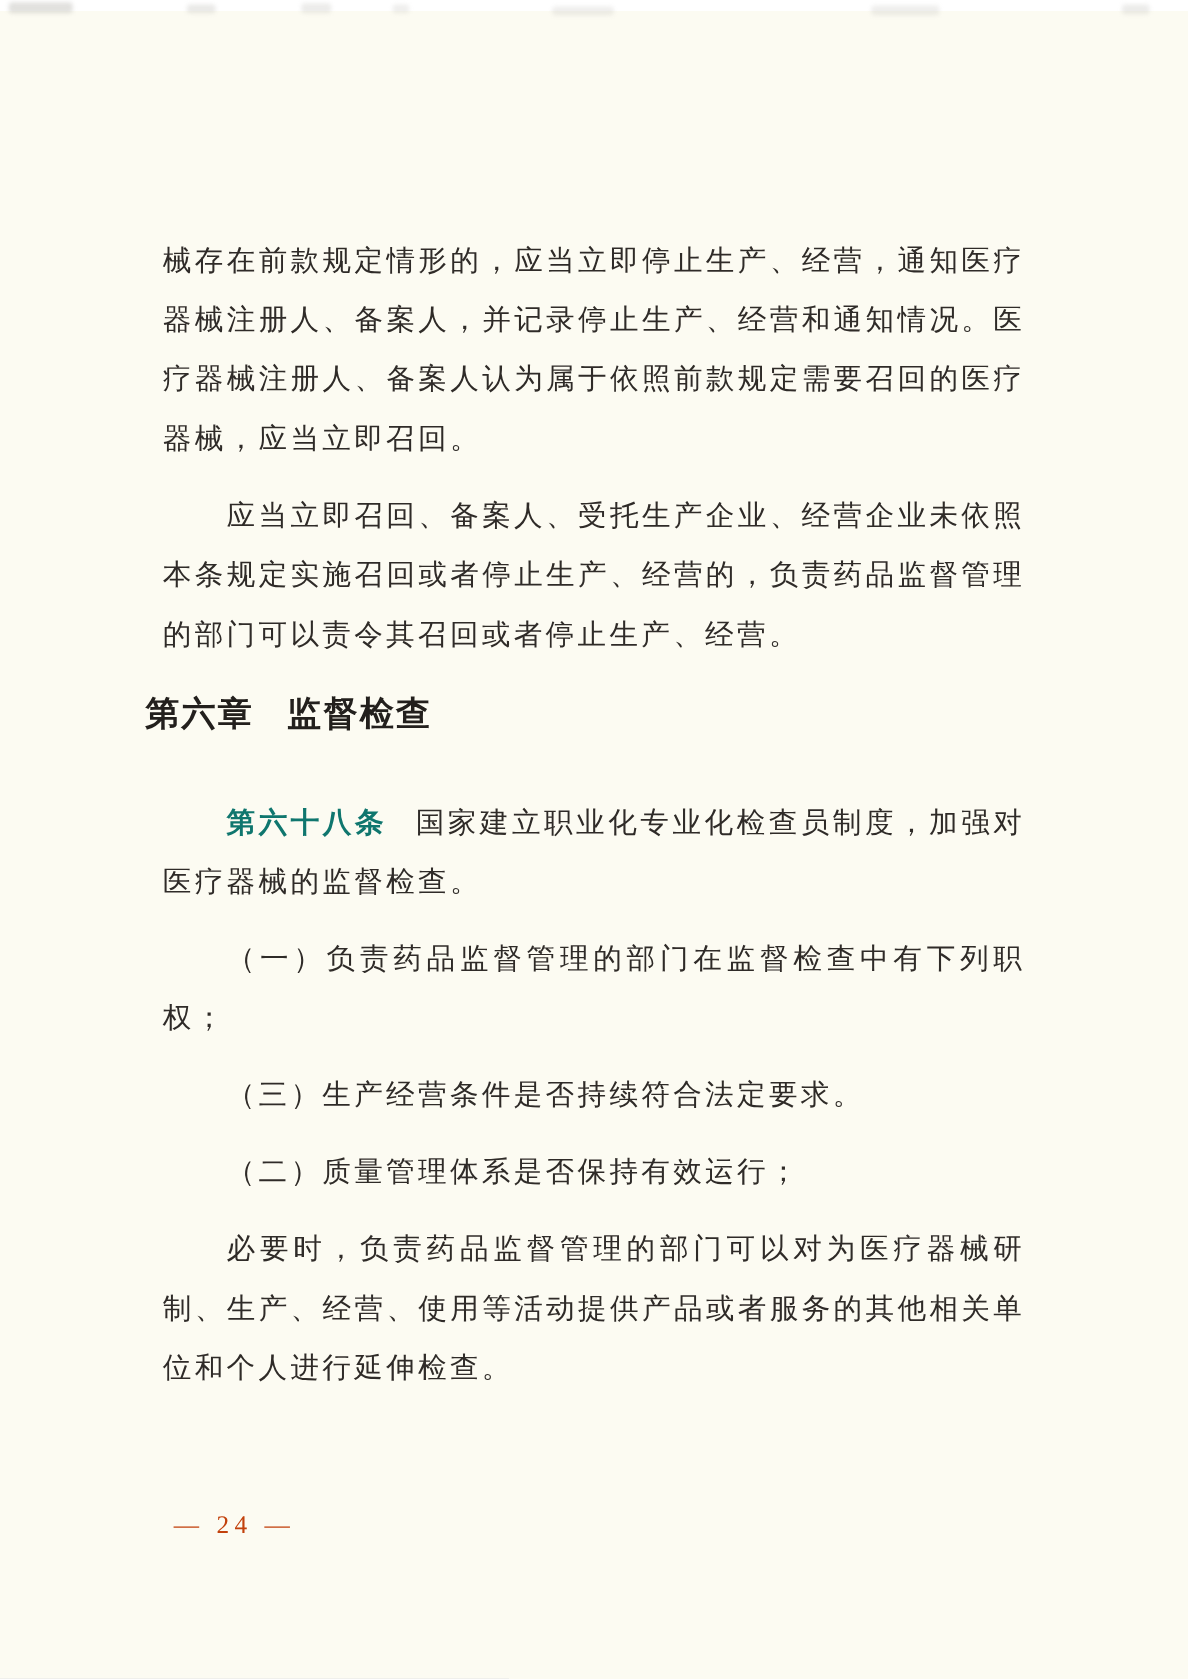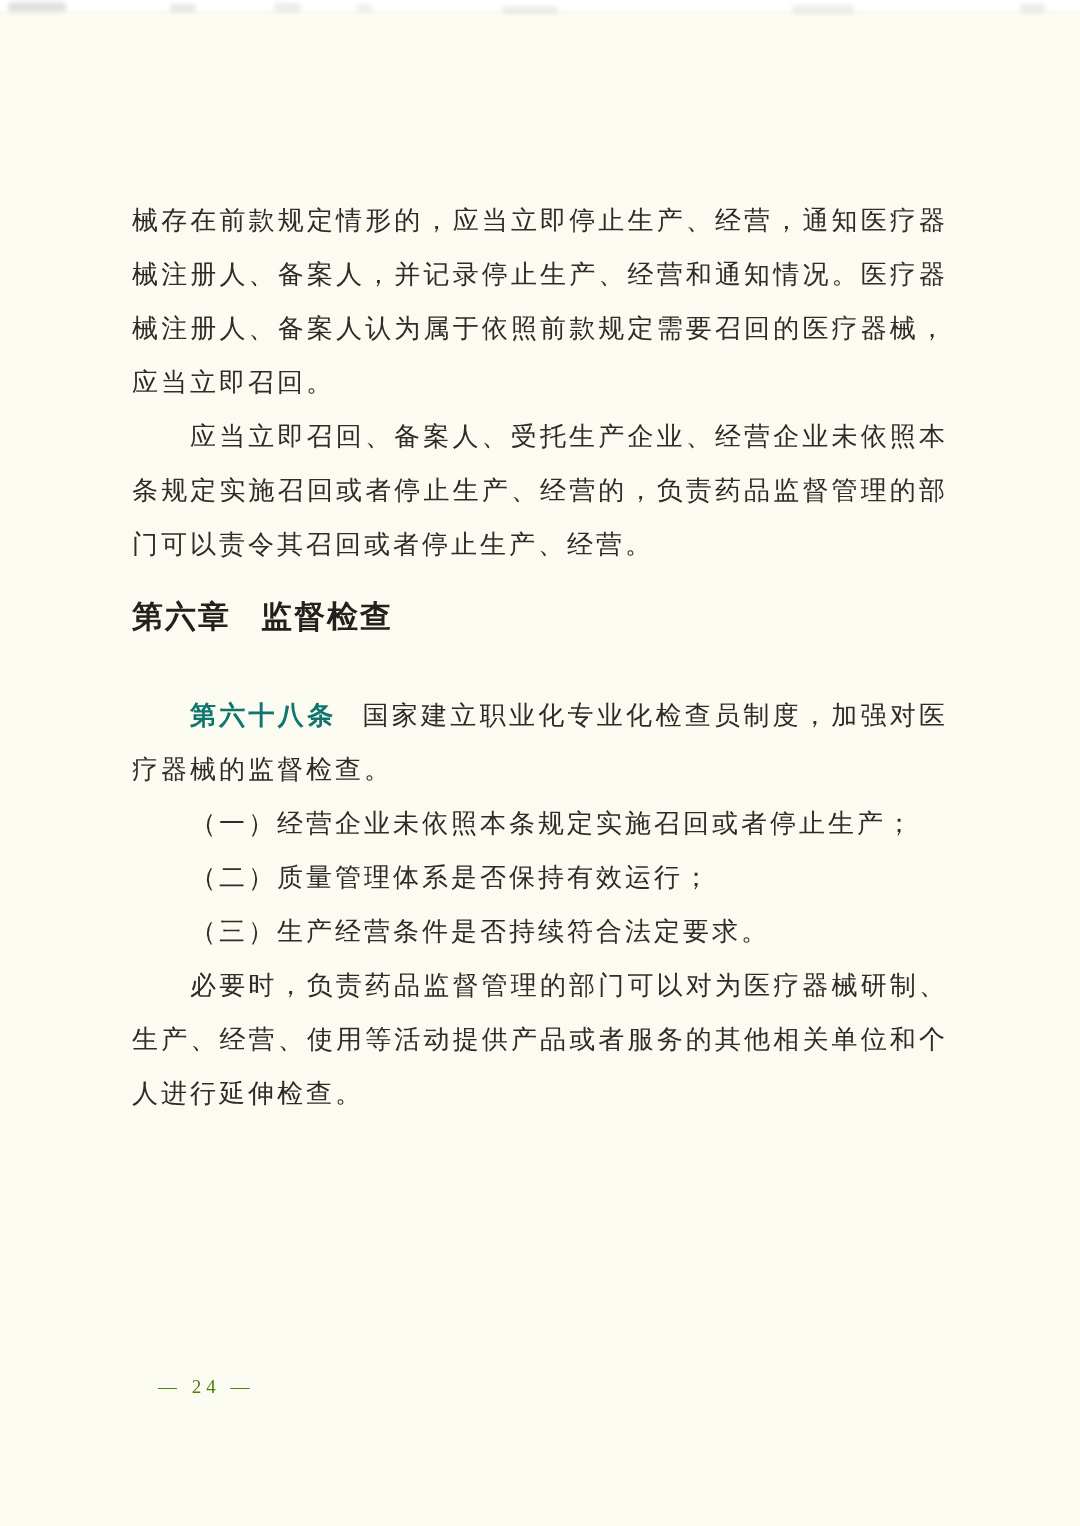--- a/index.html
+++ b/index.html
@@ -32,7 +32,7 @@
     text-align:justify;
     text-justify:inter-character;
   }
-  .content p{margin:0;padding:0;}
+  .content p{margin:16px;padding:0;}
   .indent{text-indent:58px;}
   .art{
     font-weight:bold;

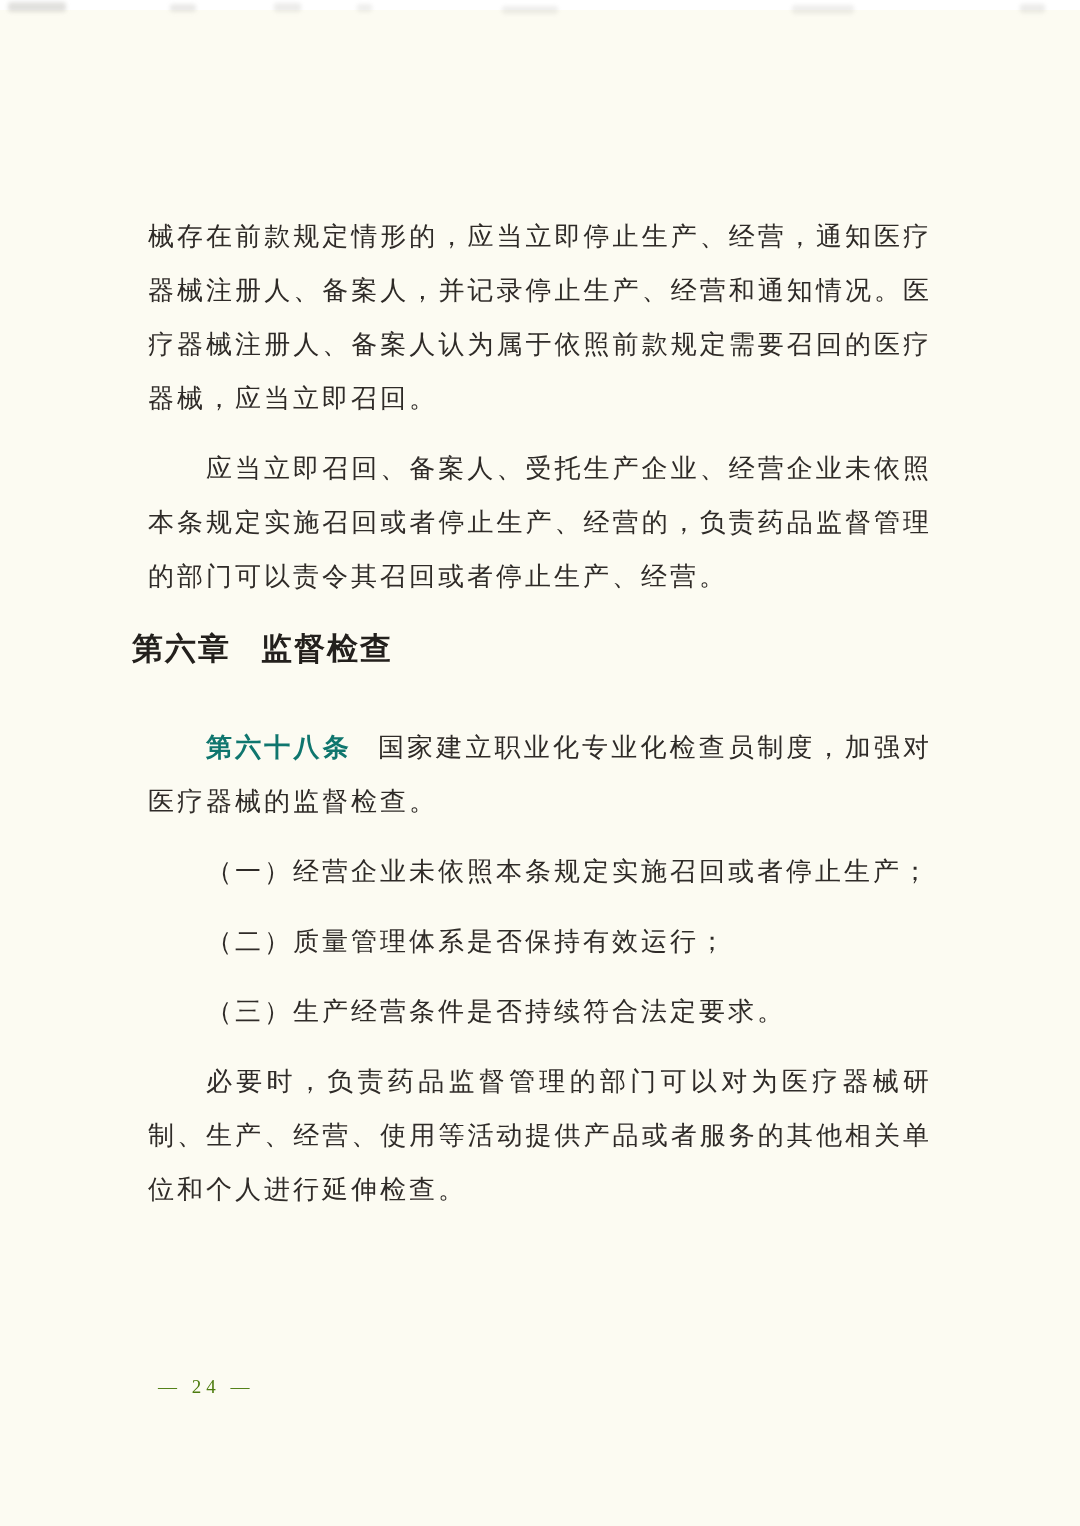--- a/index.html
+++ b/index.html
@@ -89,7 +89,7 @@
     </p>
 
 
-    <p class="indent">（一）经营企业未依照本条规定实施召回或者停止生产；</p>
+    <p class="indent">（一）负责药品监督管理的部门在监督检查中有下列职权；</p>
 
     <p class="indent">（二）质量管理体系是否保持有效运行；</p>
 

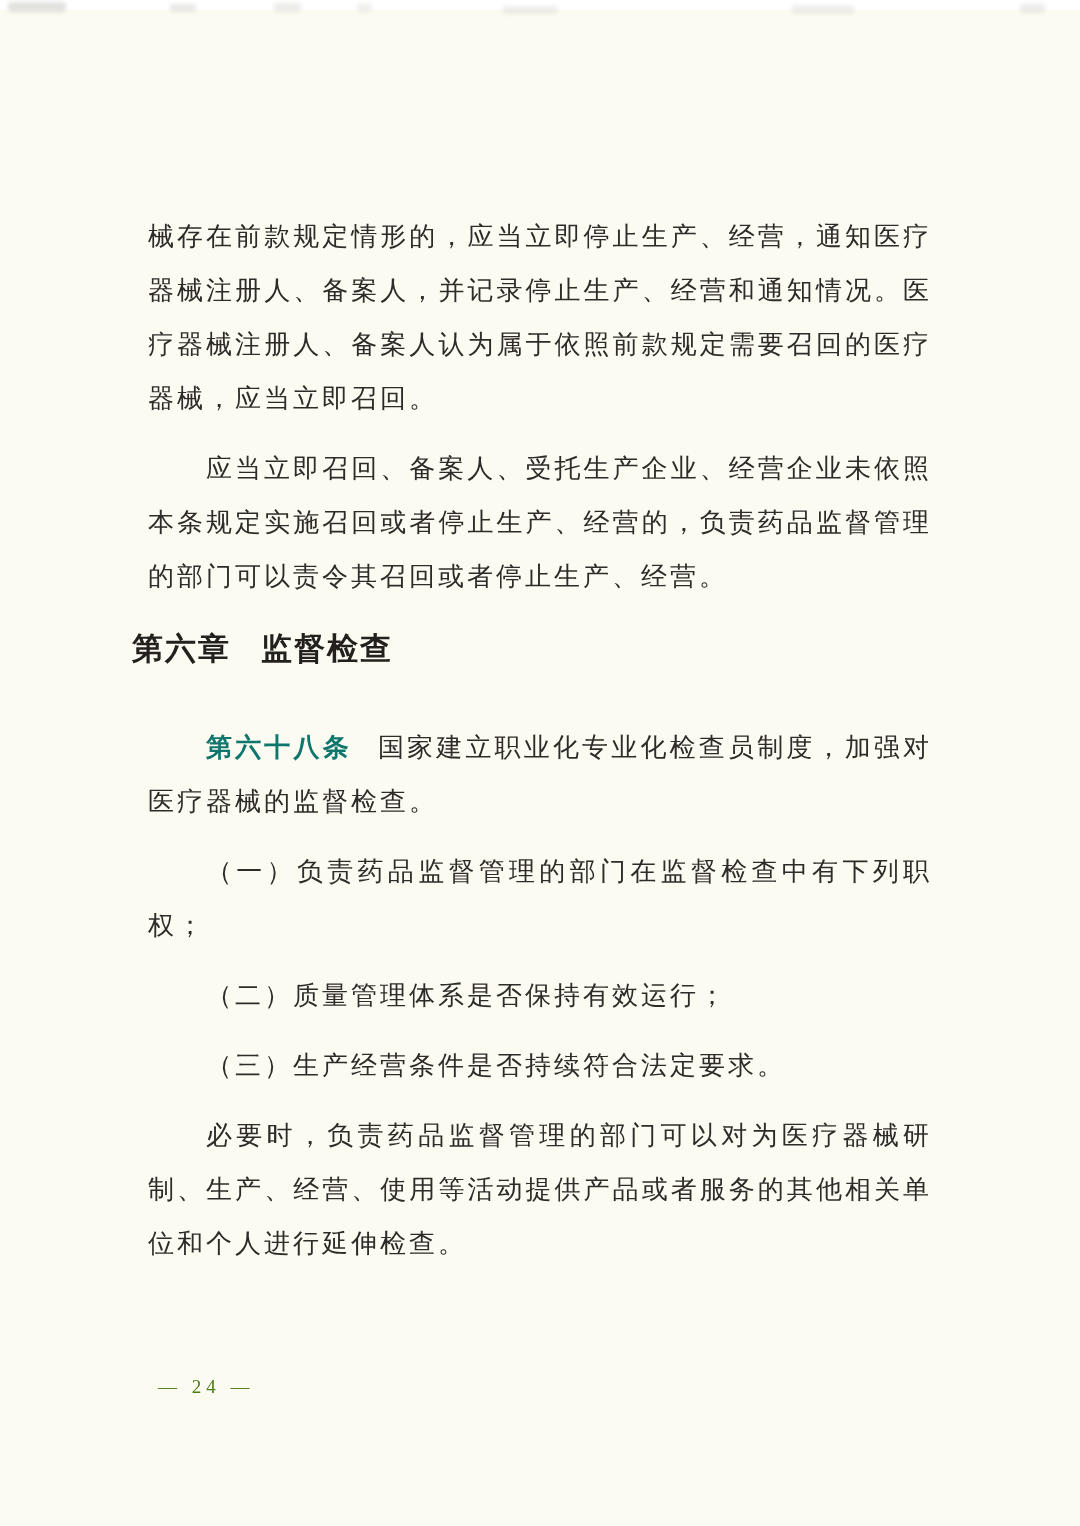--- a/index.html
+++ b/index.html
@@ -91,9 +91,9 @@
 
     <p class="indent">（一）负责药品监督管理的部门在监督检查中有下列职权；</p>
 
+    <p class="indent">（三）生产经营条件是否持续符合法定要求。</p>
+
     <p class="indent">（二）质量管理体系是否保持有效运行；</p>
-
-    <p class="indent">（三）生产经营条件是否持续符合法定要求。</p>
 
     <p class="indent">必要时，负责药品监督管理的部门可以对为医疗器械研制、生产、经营、使用等活动提供产品或者服务的其他相关单位和个人进行延伸检查。</p>
 

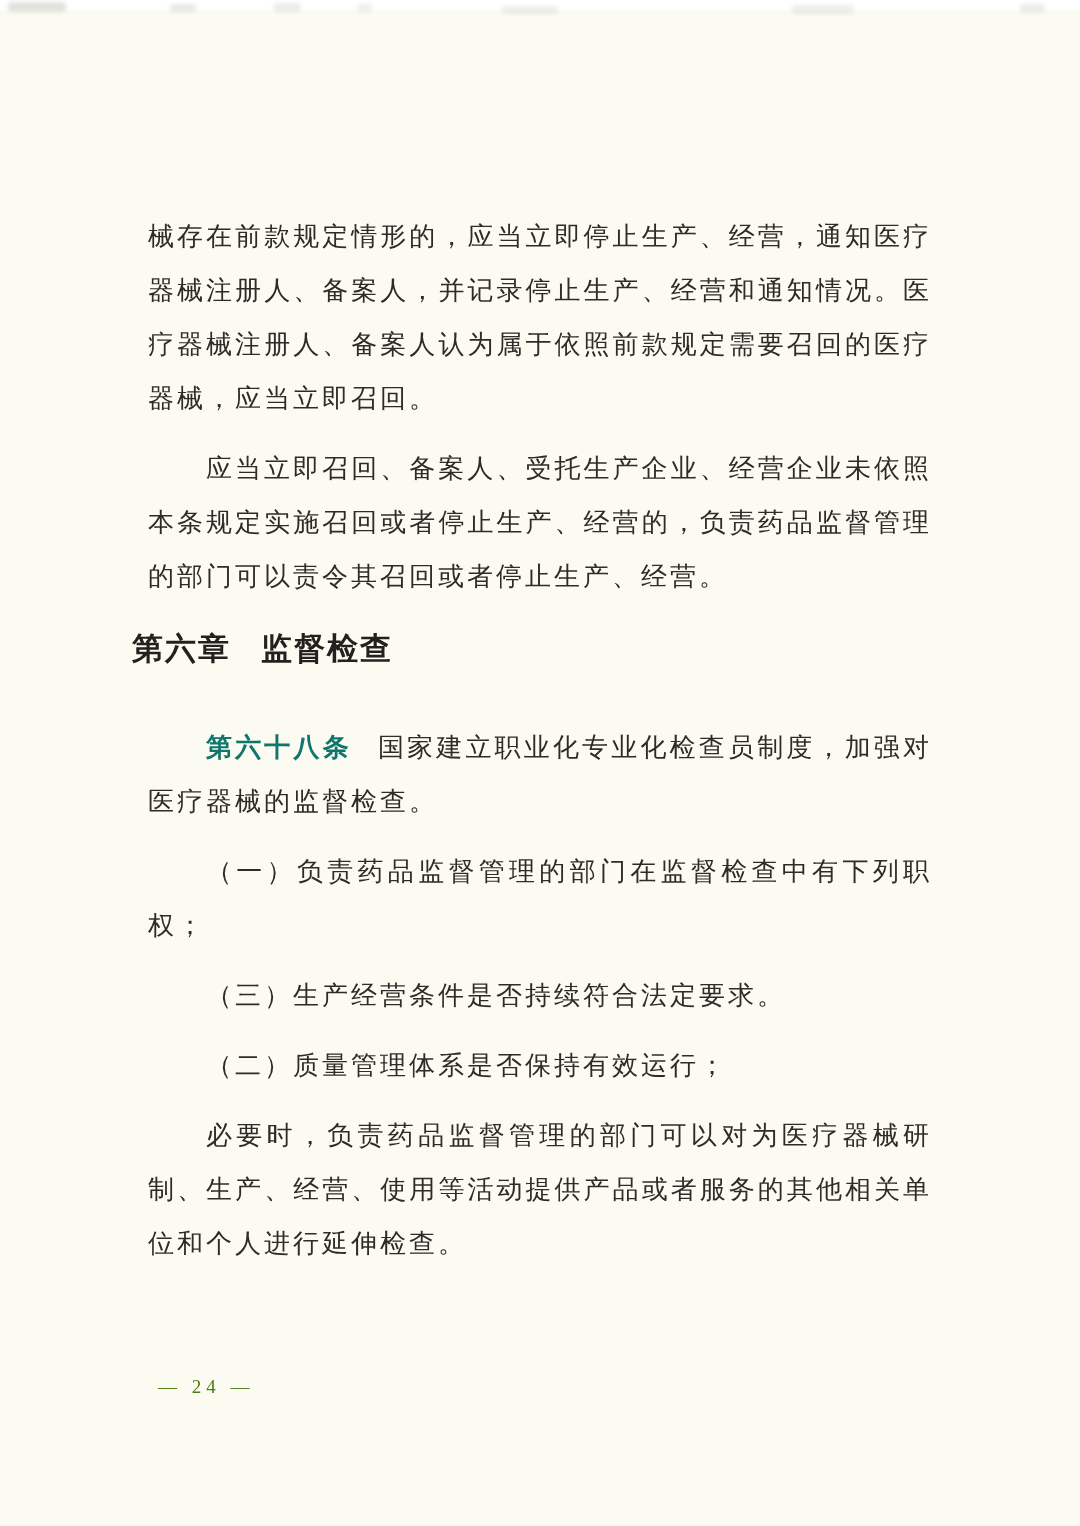--- a/index.html
+++ b/index.html
@@ -54,10 +54,10 @@
   .pagenum{
     position:absolute;
     left:158px;top:1371px;
-    font-size:19px;
+    font-size:23px;
     line-height:32px;
     letter-spacing:5px;
-    color:#4d7c0f;
+    color:#c2410c;
   }
 </style>
 </head>

